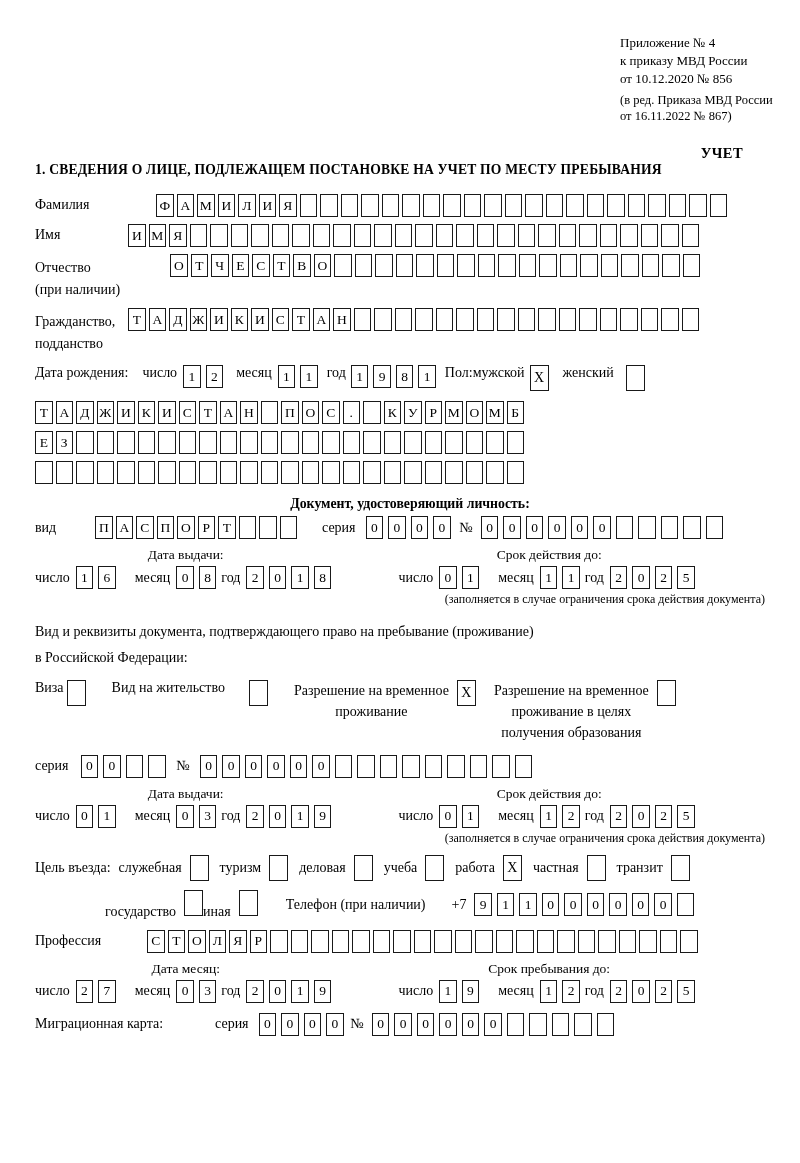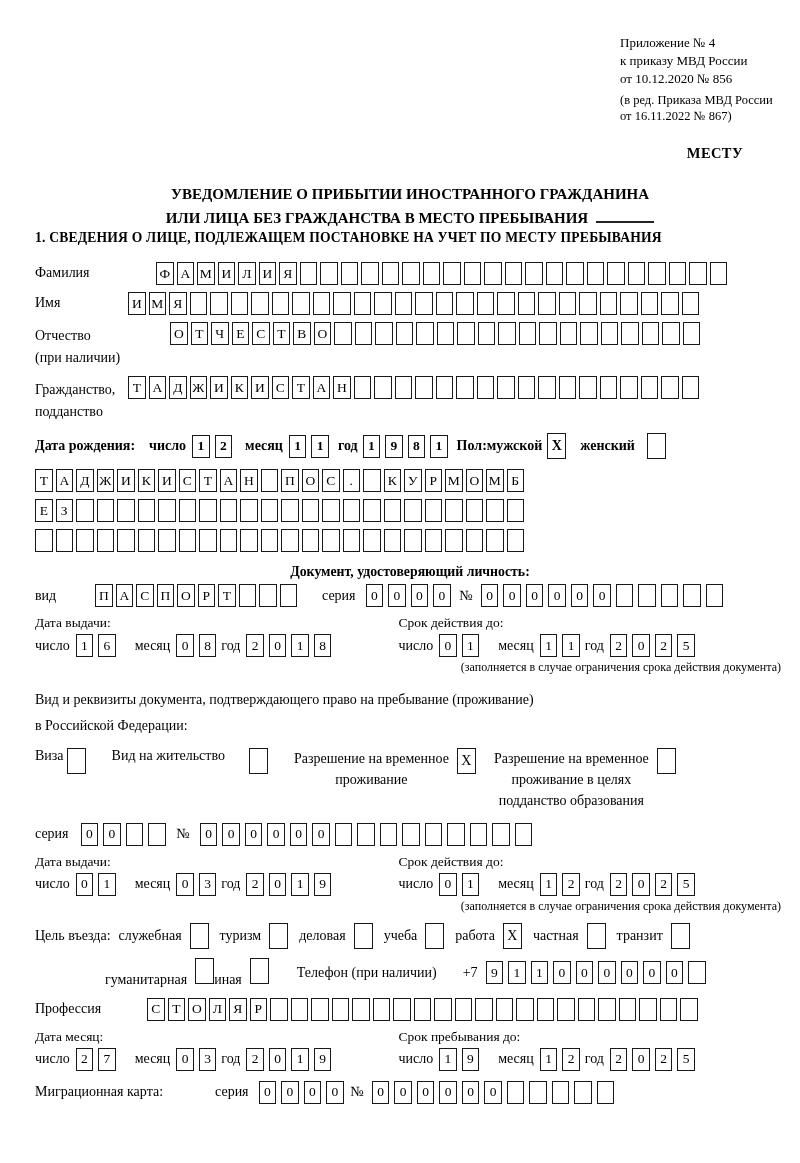--- a/index.html
+++ b/index.html
@@ -65,7 +65,7 @@
     <div>от 16.11.2022 № 867)</div>
   </div>
 
-  <div class="form-label">МЕСТУ</div>
+  <div class="form-label">УЧЕТ</div>
 
   <div class="title">
     <div>УВЕДОМЛЕНИЕ О ПРИБЫТИИ ИНОСТРАННОГО ГРАЖДАНИНА</div>

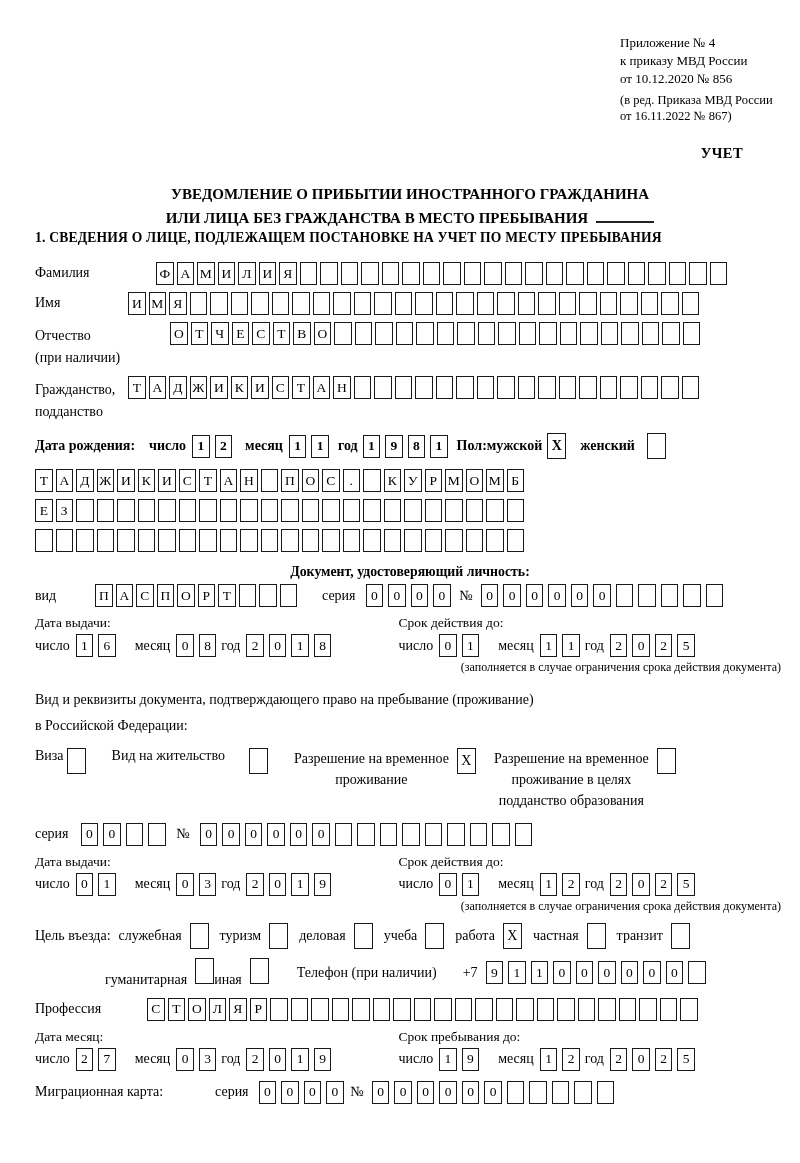--- a/index.html
+++ b/index.html
@@ -67,12 +67,6 @@
 
   <div class="form-label">УЧЕТ</div>
 
-  <div class="title">
-    <div>УВЕДОМЛЕНИЕ О ПРИБЫТИИ ИНОСТРАННОГО ГРАЖДАНИНА</div>
-    <div>
-      <span>ИЛИ ЛИЦА БЕЗ ГРАЖДАНСТВА В МЕСТО ПРЕБЫВАНИЯ</span><span class="blankline"></span>
-    </div>
-  </div>
 
   <div class="section-heading">1. СВЕДЕНИЯ О ЛИЦЕ, ПОДЛЕЖАЩЕМ ПОСТАНОВКЕ НА УЧЕТ ПО МЕСТУ ПРЕБЫВАНИЯ</div>
 

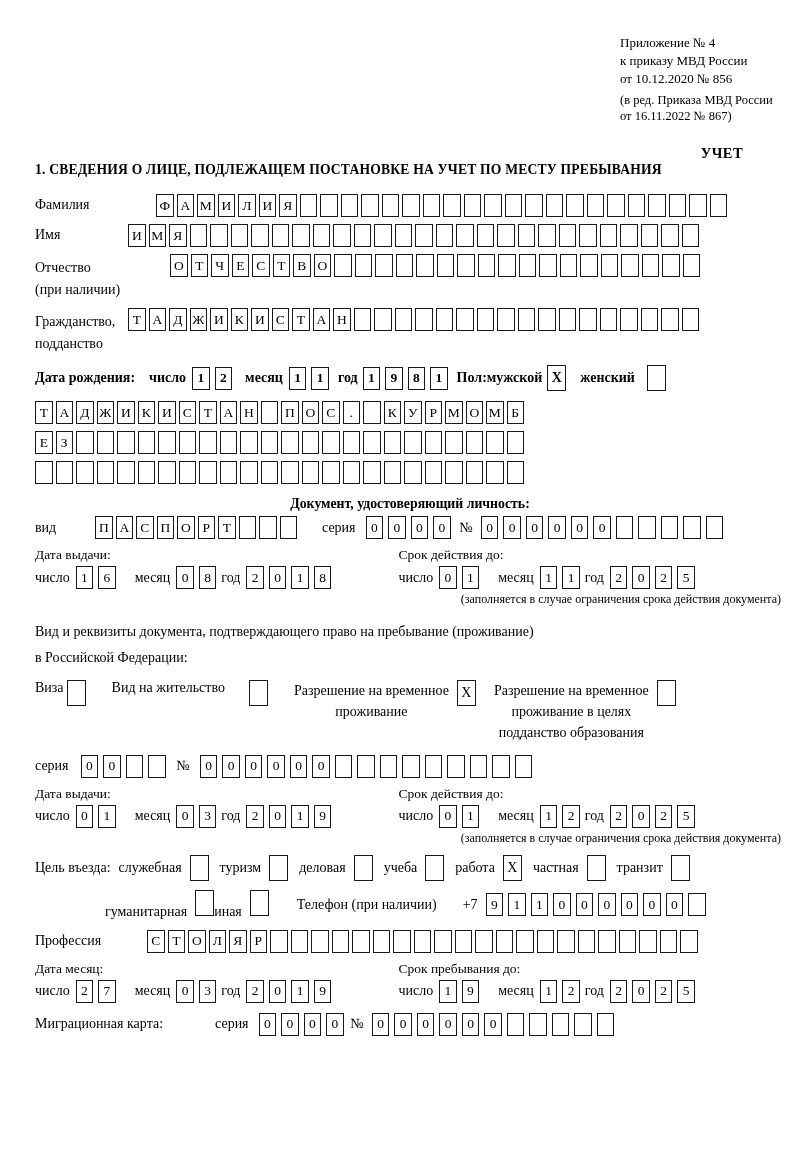--- a/index.html
+++ b/index.html
@@ -210,7 +210,7 @@
       </span>
   </div>
 
-  <div class="frow mt10" style="align-items:center;font-weight:bold;">
+  <div class="frow mt10" style="">
     <span>Дата рождения:</span>
     <span style="margin-left:14px;margin-right:6px;">число</span>
     <span class="cells dcells">

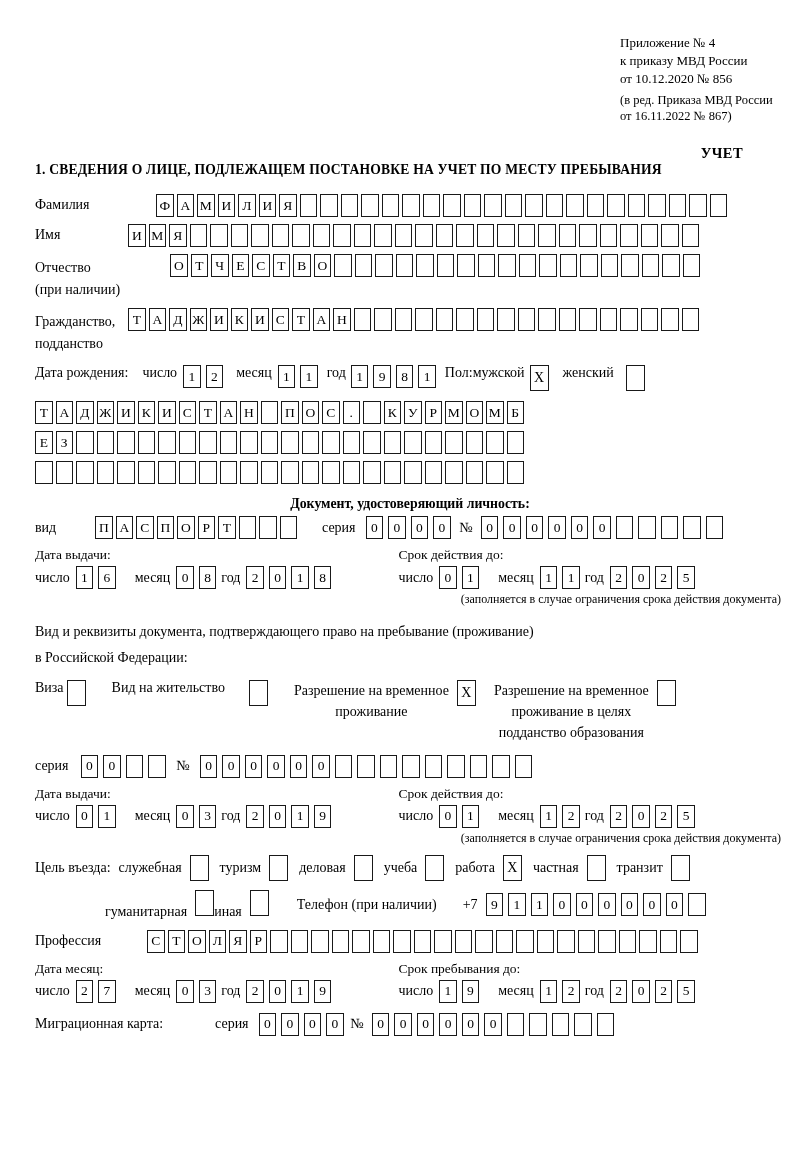--- a/index.html
+++ b/index.html
@@ -31,7 +31,7 @@
   .dates-row{display:flex;margin-top:8px;}
   .date-group{display:flex;flex-direction:column;}
   .dg2{margin-left:62px;}
-  .date-heading{text-align:left;font-size:13.5px;margin-bottom:3px;}
+  .date-heading{text-align:center;font-size:13.5px;margin-bottom:3px;}
   .date-line{display:flex;align-items:center;}
   .date-line .lbl{margin:0 6px 0 0;}
   .date-line .ml{margin-left:14px;}

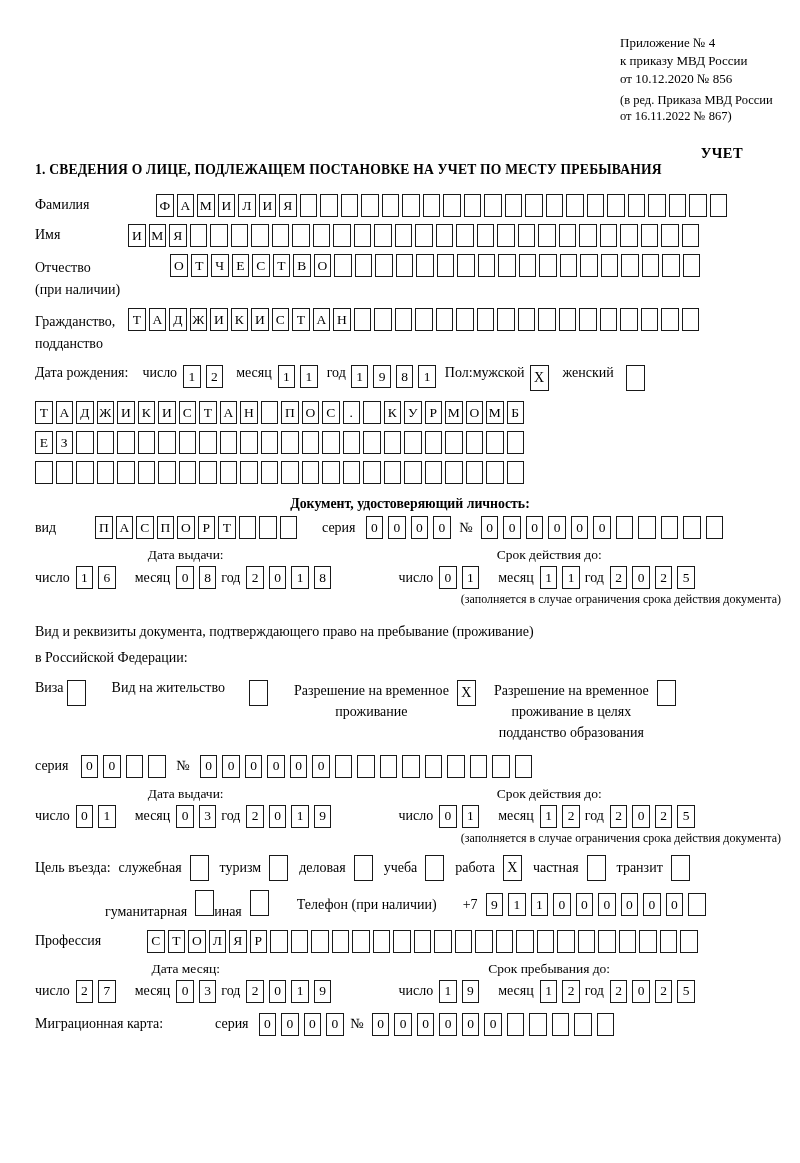--- a/index.html
+++ b/index.html
@@ -35,7 +35,7 @@
   .date-line{display:flex;align-items:center;}
   .date-line .lbl{margin:0 6px 0 0;}
   .date-line .ml{margin-left:14px;}
-  .small-note{font-size:12px;text-align:right;margin:3px 4px 0 0;}
+  .small-note{font-size:12px;text-align:right;margin:3px 20px 0 0;}
   .center-bold{text-align:center;font-weight:bold;font-size:13.8px;margin-top:12px;}
   .intro{margin-top:12px;line-height:1.8;}
   

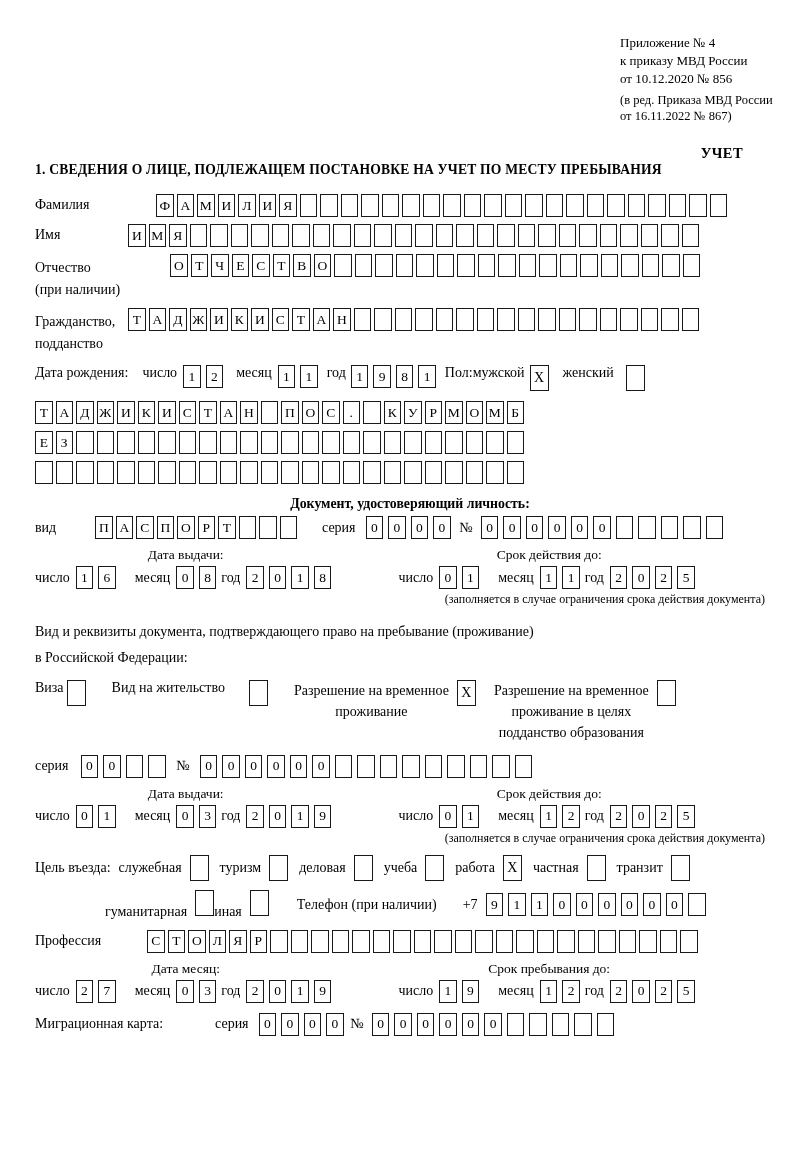--- a/index.html
+++ b/index.html
@@ -431,7 +431,7 @@
       <span class="lines">
         <div>Разрешение на временное</div>
         <div>проживание в целях</div>
-        <div>подданство образования</div>
+        <div>получения образования</div>
       </span>
       <span class="cbox"></span>
     </span>

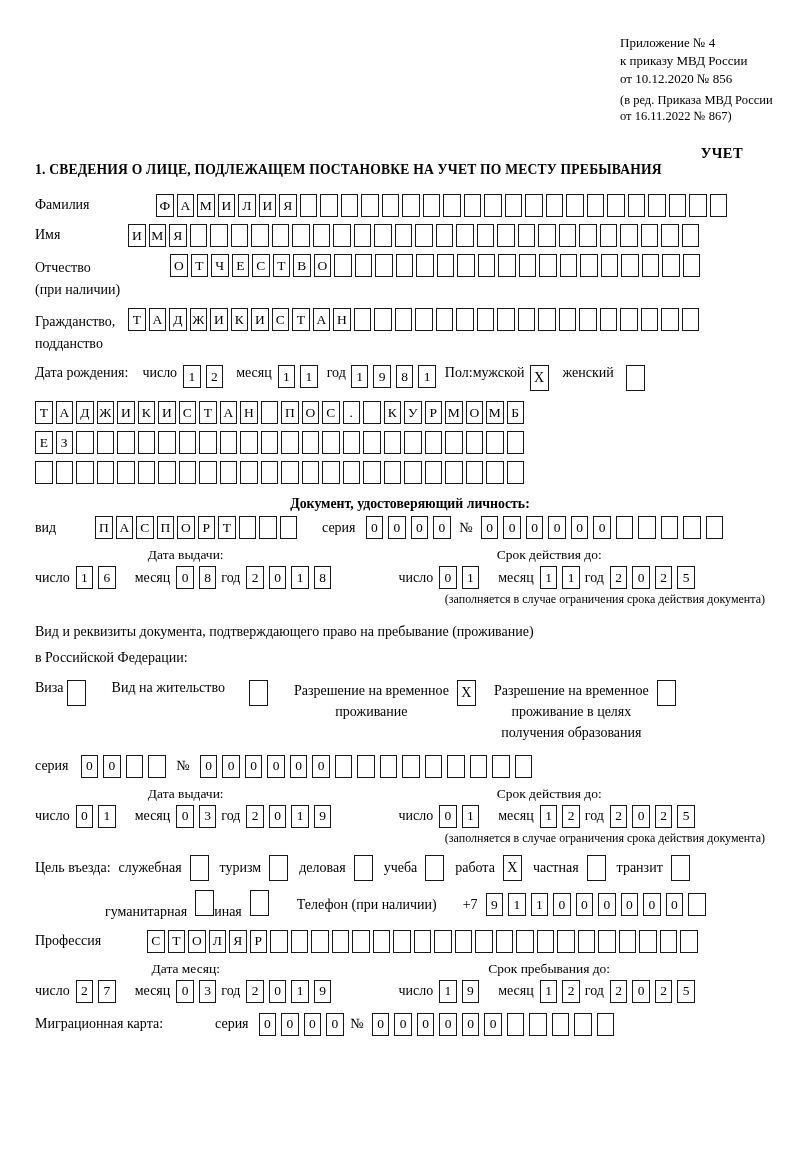--- a/index.html
+++ b/index.html
@@ -547,7 +547,7 @@
       </span>
   </div>
   <div class="phone-row">
-    <span style="margin-left:70px;"><span class="opt"><span>гуманитарная</span><span class="cbox"></span></span><span class="opt"><span>иная</span><span class="cbox"></span></span></span>
+    <span style="margin-left:70px;"><span class="opt"><span>государство</span><span class="cbox"></span></span><span class="opt"><span>иная</span><span class="cbox"></span></span></span>
     <span style="margin-left:28px;">Телефон (при наличии)</span>
     <span style="margin-left:26px;margin-right:8px;">+7</span>
     <span class="cells dcells">

